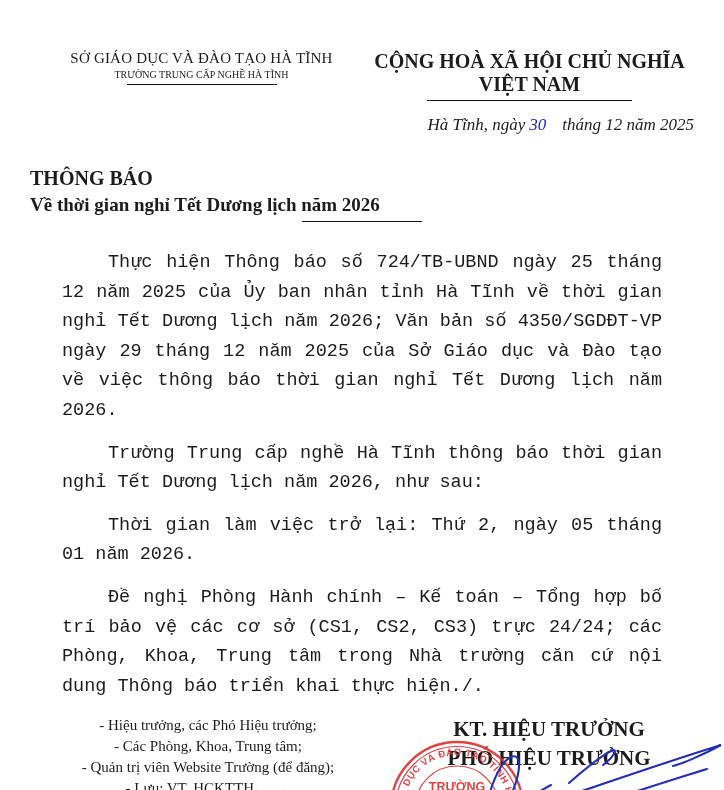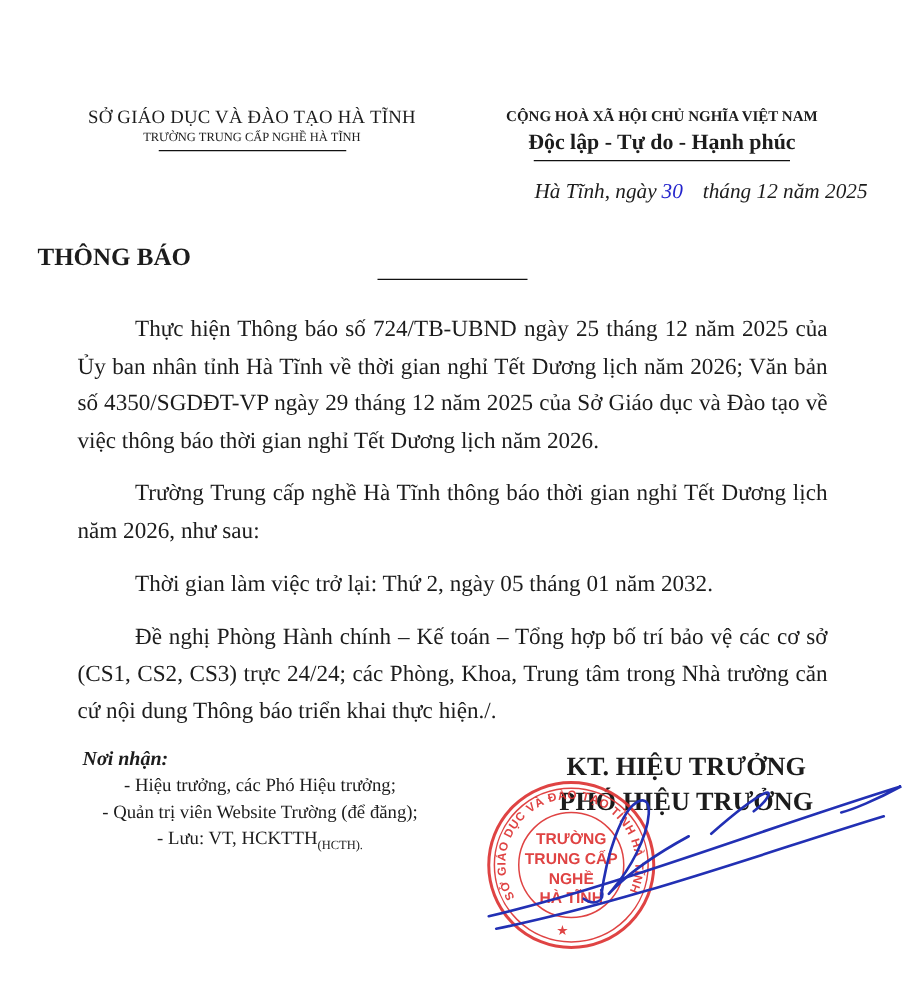--- a/index.html
+++ b/index.html
@@ -14,7 +14,7 @@
     font-family:"Liberation Serif","DejaVu Serif",serif;
     color:var(--text);
   }
-  .page{width:724px;height:578px;position:relative;padding:50px 30px 0 30px;margin-top:36px;}
+  .page{width:724px;height:578px;position:relative;padding:50px 30px 0 30px;}
 
   
   .doc-header{display:flex;align-items:flex-start;}

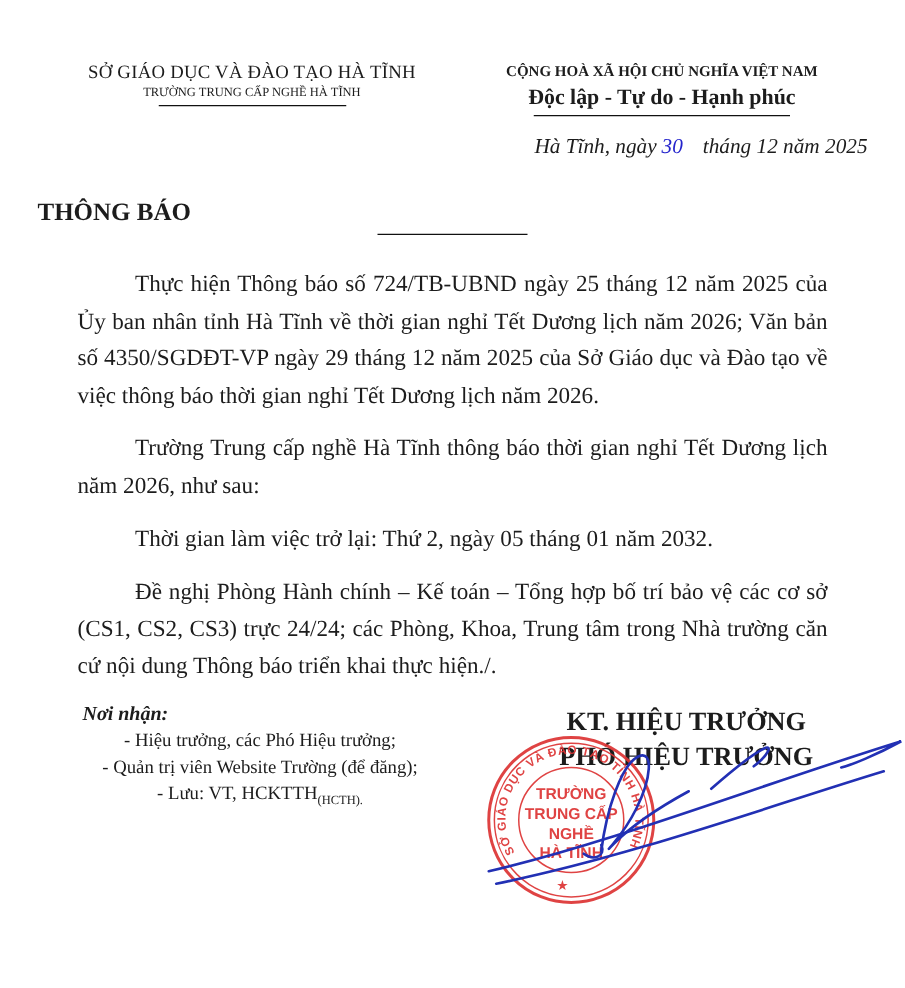--- a/index.html
+++ b/index.html
@@ -22,7 +22,7 @@
   .hdr-right{flex:1;text-align:center;}
   .hdr-left .l1{font-size:15px;letter-spacing:.2px;}
   .hdr-left .l2{font-size:10px;font-weight:normal;margin-top:2px;}
-  .hdr-right .l1{font-size:12px;font-weight:bold;}
+  .hdr-right .l1{font-size:20px;font-weight:bold;}
   .hdr-right .l2{font-size:17.5px;font-weight:bold;margin-top:2px;}
   .rule{height:0;border-top:1.6px solid #111;}
   .rule-left{width:150px;margin:4px auto 0;}

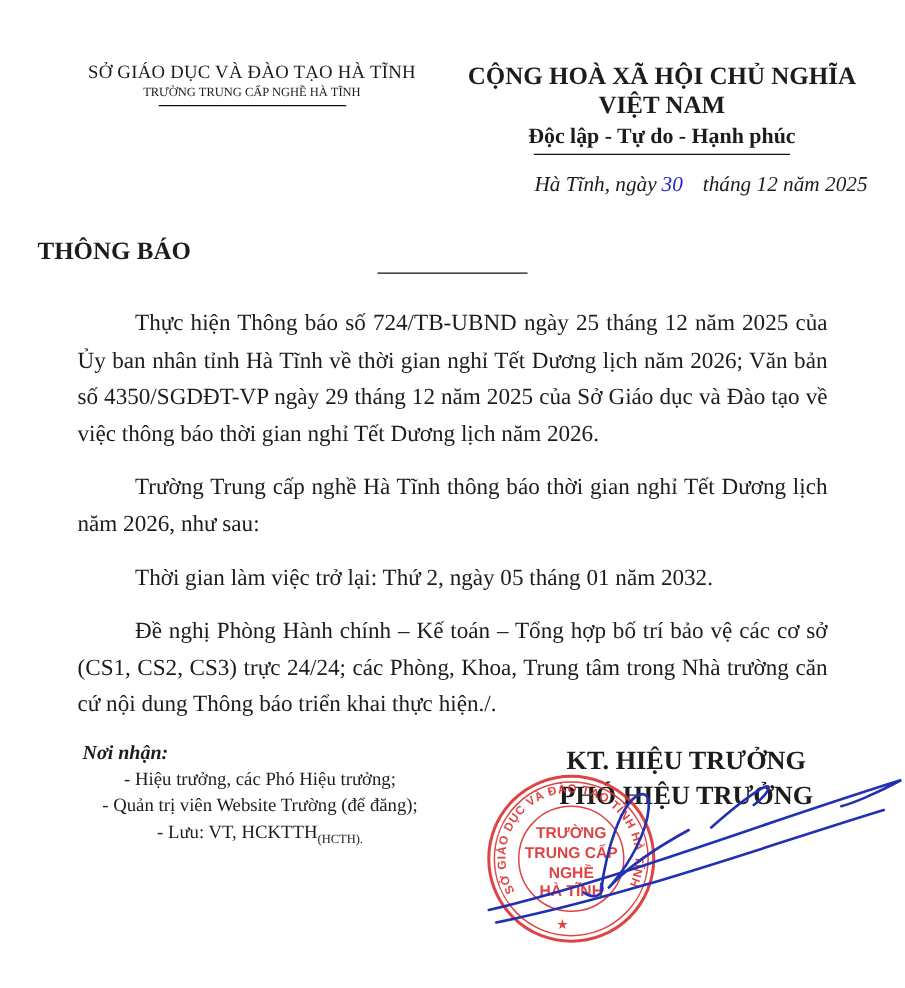--- a/index.html
+++ b/index.html
@@ -82,7 +82,6 @@
     </div>
     <div class="hdr-right">
       <div class="l1">CỘNG HOÀ XÃ HỘI CHỦ NGHĨA VIỆT NAM</div>
-      <div class="l2">Độc lập - Tự do - Hạnh phúc</div>
       <div class="rule rule-right"></div>
       <div class="date-line">
         <span>Hà Tĩnh, ngày</span><span class="day">30</span><span>tháng 12 năm 2025</span>

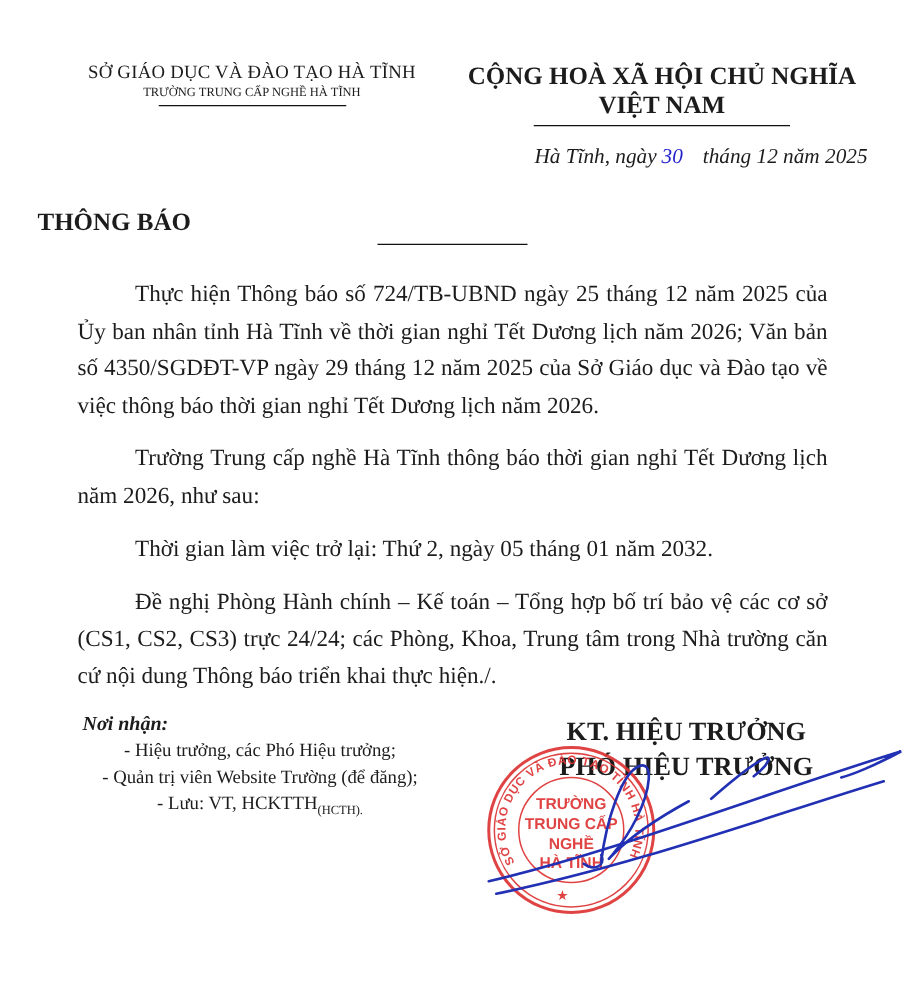--- a/index.html
+++ b/index.html
@@ -91,6 +91,7 @@
 
   <section class="doc-title">
     <div class="t1">THÔNG BÁO</div>
+    <div class="t2">Về thời gian nghỉ Tết Dương lịch năm 2026</div>
     <div class="rule rule-title"></div>
   </section>
 

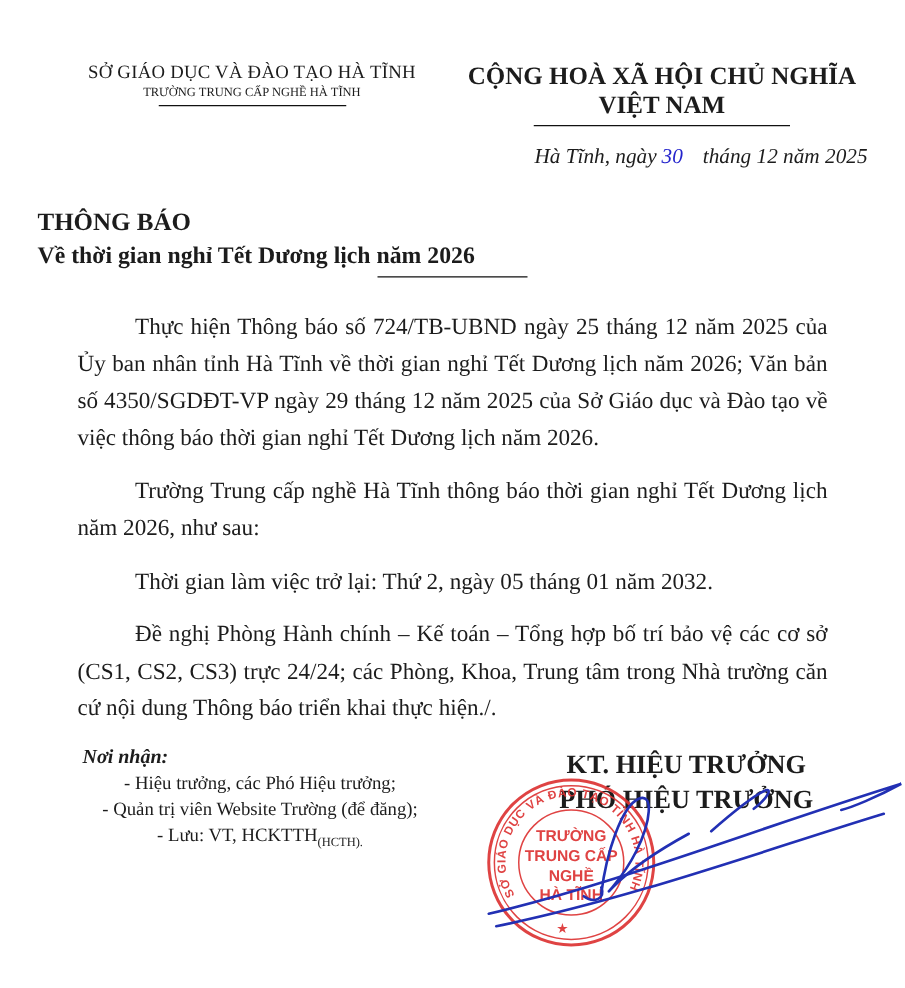--- a/index.html
+++ b/index.html
@@ -42,7 +42,7 @@
   .doc-body{margin:26px 32px 0 32px;}
   .doc-body p{
     font-size:18.5px;line-height:1.6;text-align:justify;
-    text-indent:46px;margin-bottom:13px;
+    text-indent:46px;margin-bottom:13px;font-family:Liberation Mono, monospace;
   }
 
   

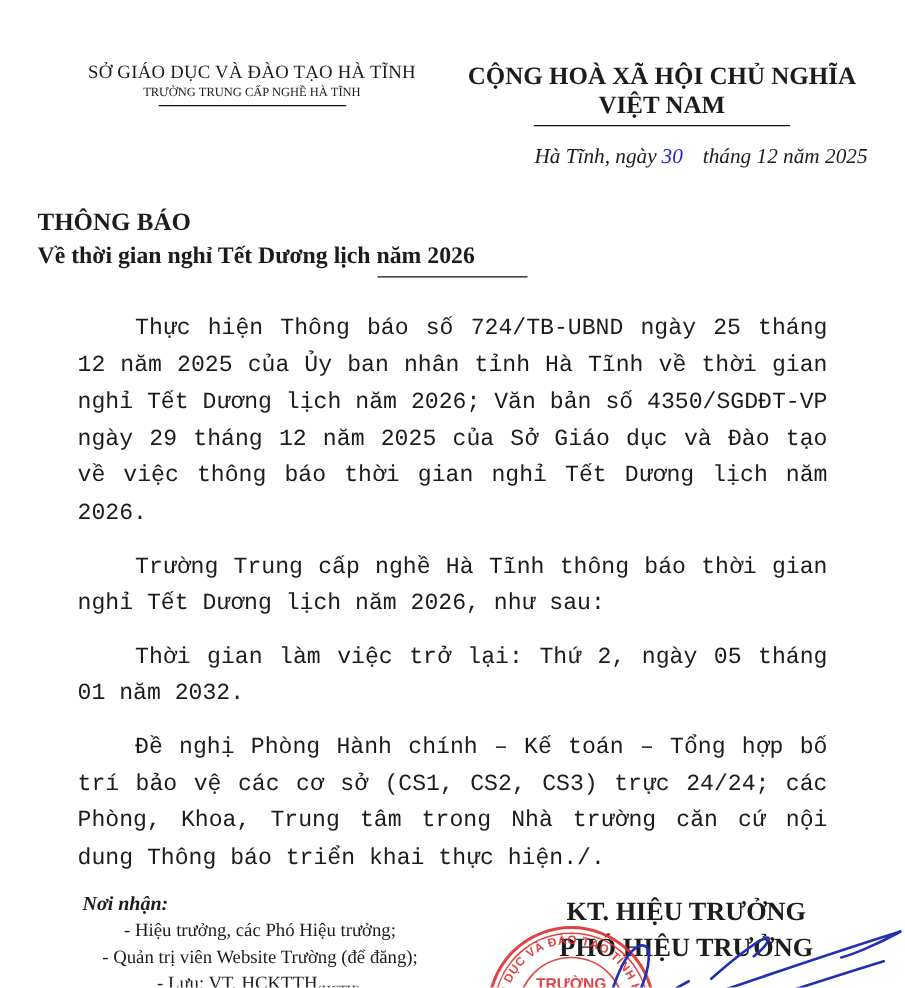--- a/index.html
+++ b/index.html
@@ -98,7 +98,7 @@
   <main class="doc-body">
     <p>Thực hiện Thông báo số 724/TB-UBND ngày 25 tháng 12 năm 2025 của Ủy ban nhân tỉnh Hà Tĩnh về thời gian nghỉ Tết Dương lịch năm 2026; Văn bản số 4350/SGDĐT-VP ngày 29 tháng 12 năm 2025 của Sở Giáo dục và Đào tạo về việc thông báo thời gian nghỉ Tết Dương lịch năm 2026.</p>
     <p>Trường Trung cấp nghề Hà Tĩnh thông báo thời gian nghỉ Tết Dương lịch năm 2026, như sau:</p>
-    <p>Thời gian làm việc trở lại: Thứ 2, ngày 05 tháng 01 năm 2032.</p>
+    <p>Thời gian làm việc trở lại: Thứ 2, ngày 05 tháng 01 năm 2026.</p>
     <p>Đề nghị Phòng Hành chính – Kế toán – Tổng hợp bố trí bảo vệ các cơ sở (CS1, CS2, CS3) trực 24/24; các Phòng, Khoa, Trung tâm trong Nhà trường căn cứ nội dung Thông báo triển khai thực hiện./.</p>
   </main>
 

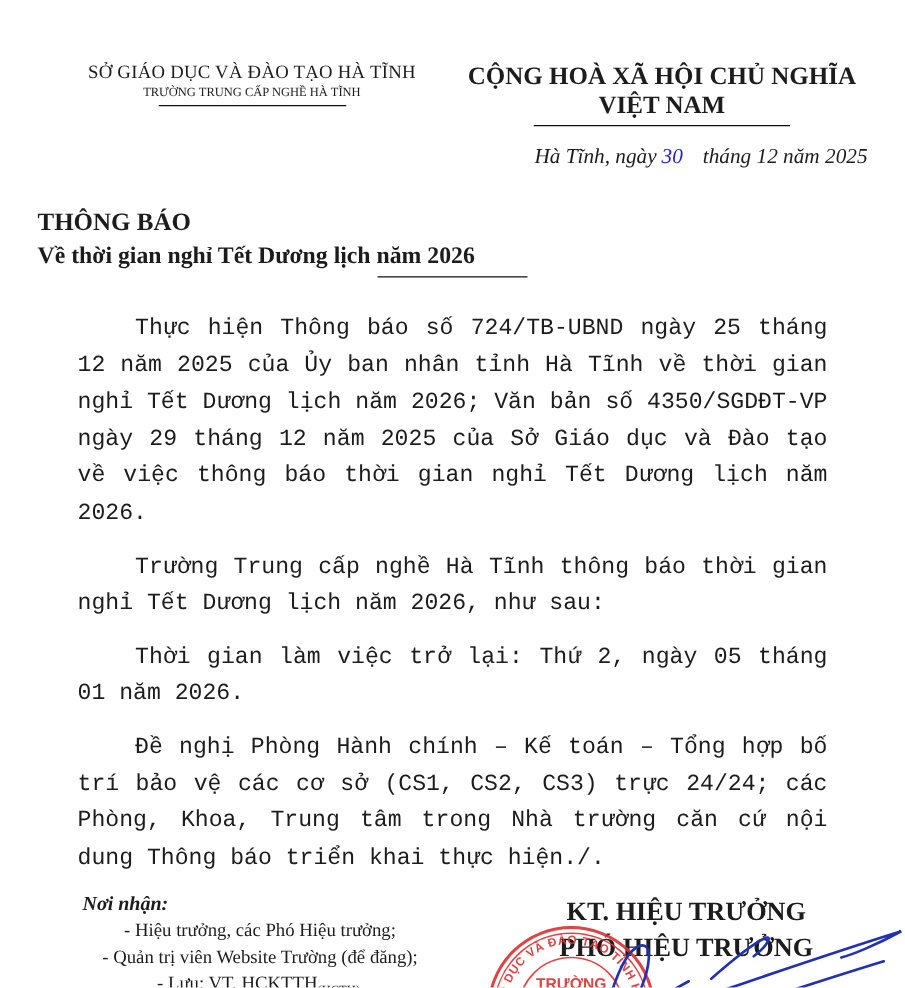--- a/index.html
+++ b/index.html
@@ -104,7 +104,6 @@
 
   <footer class="doc-footer">
     <div class="recipients">
-      <div class="head">Nơi nhận:</div>
       <div class="item">- Hiệu trưởng, các Phó Hiệu trưởng;</div>
       <div class="item">- Quản trị viên Website Trường (để đăng);</div>
       <div class="item">

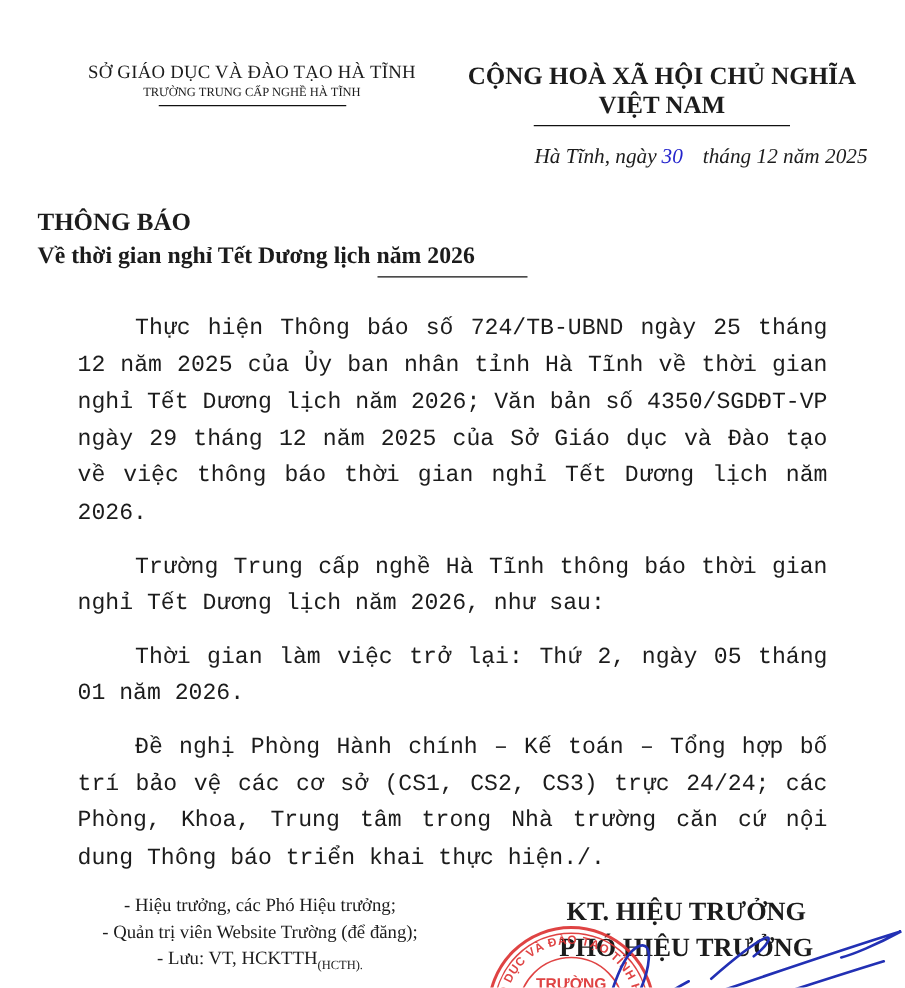--- a/index.html
+++ b/index.html
@@ -105,6 +105,7 @@
   <footer class="doc-footer">
     <div class="recipients">
       <div class="item">- Hiệu trưởng, các Phó Hiệu trưởng;</div>
+      <div class="item">- Các Phòng, Khoa, Trung tâm;</div>
       <div class="item">- Quản trị viên Website Trường (để đăng);</div>
       <div class="item">
         <span>- Lưu: VT, HCKTTH</span><sub>(HCTH).</sub>

